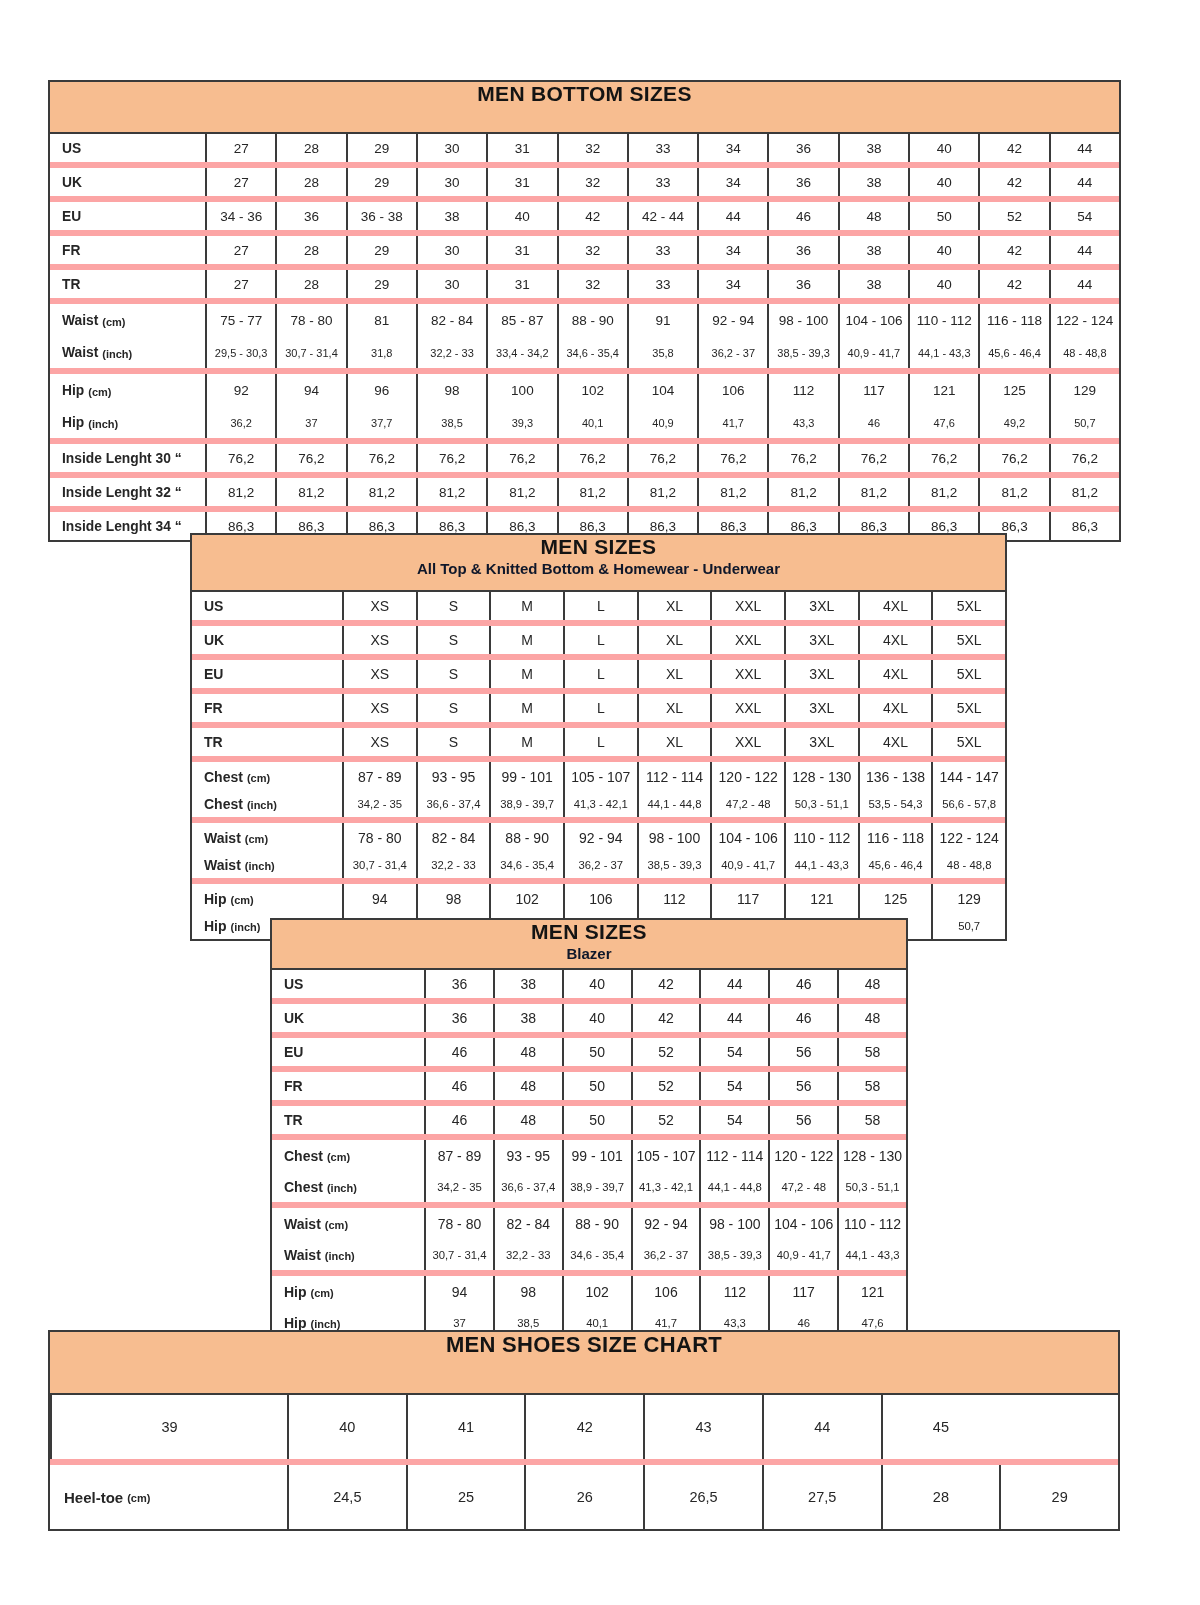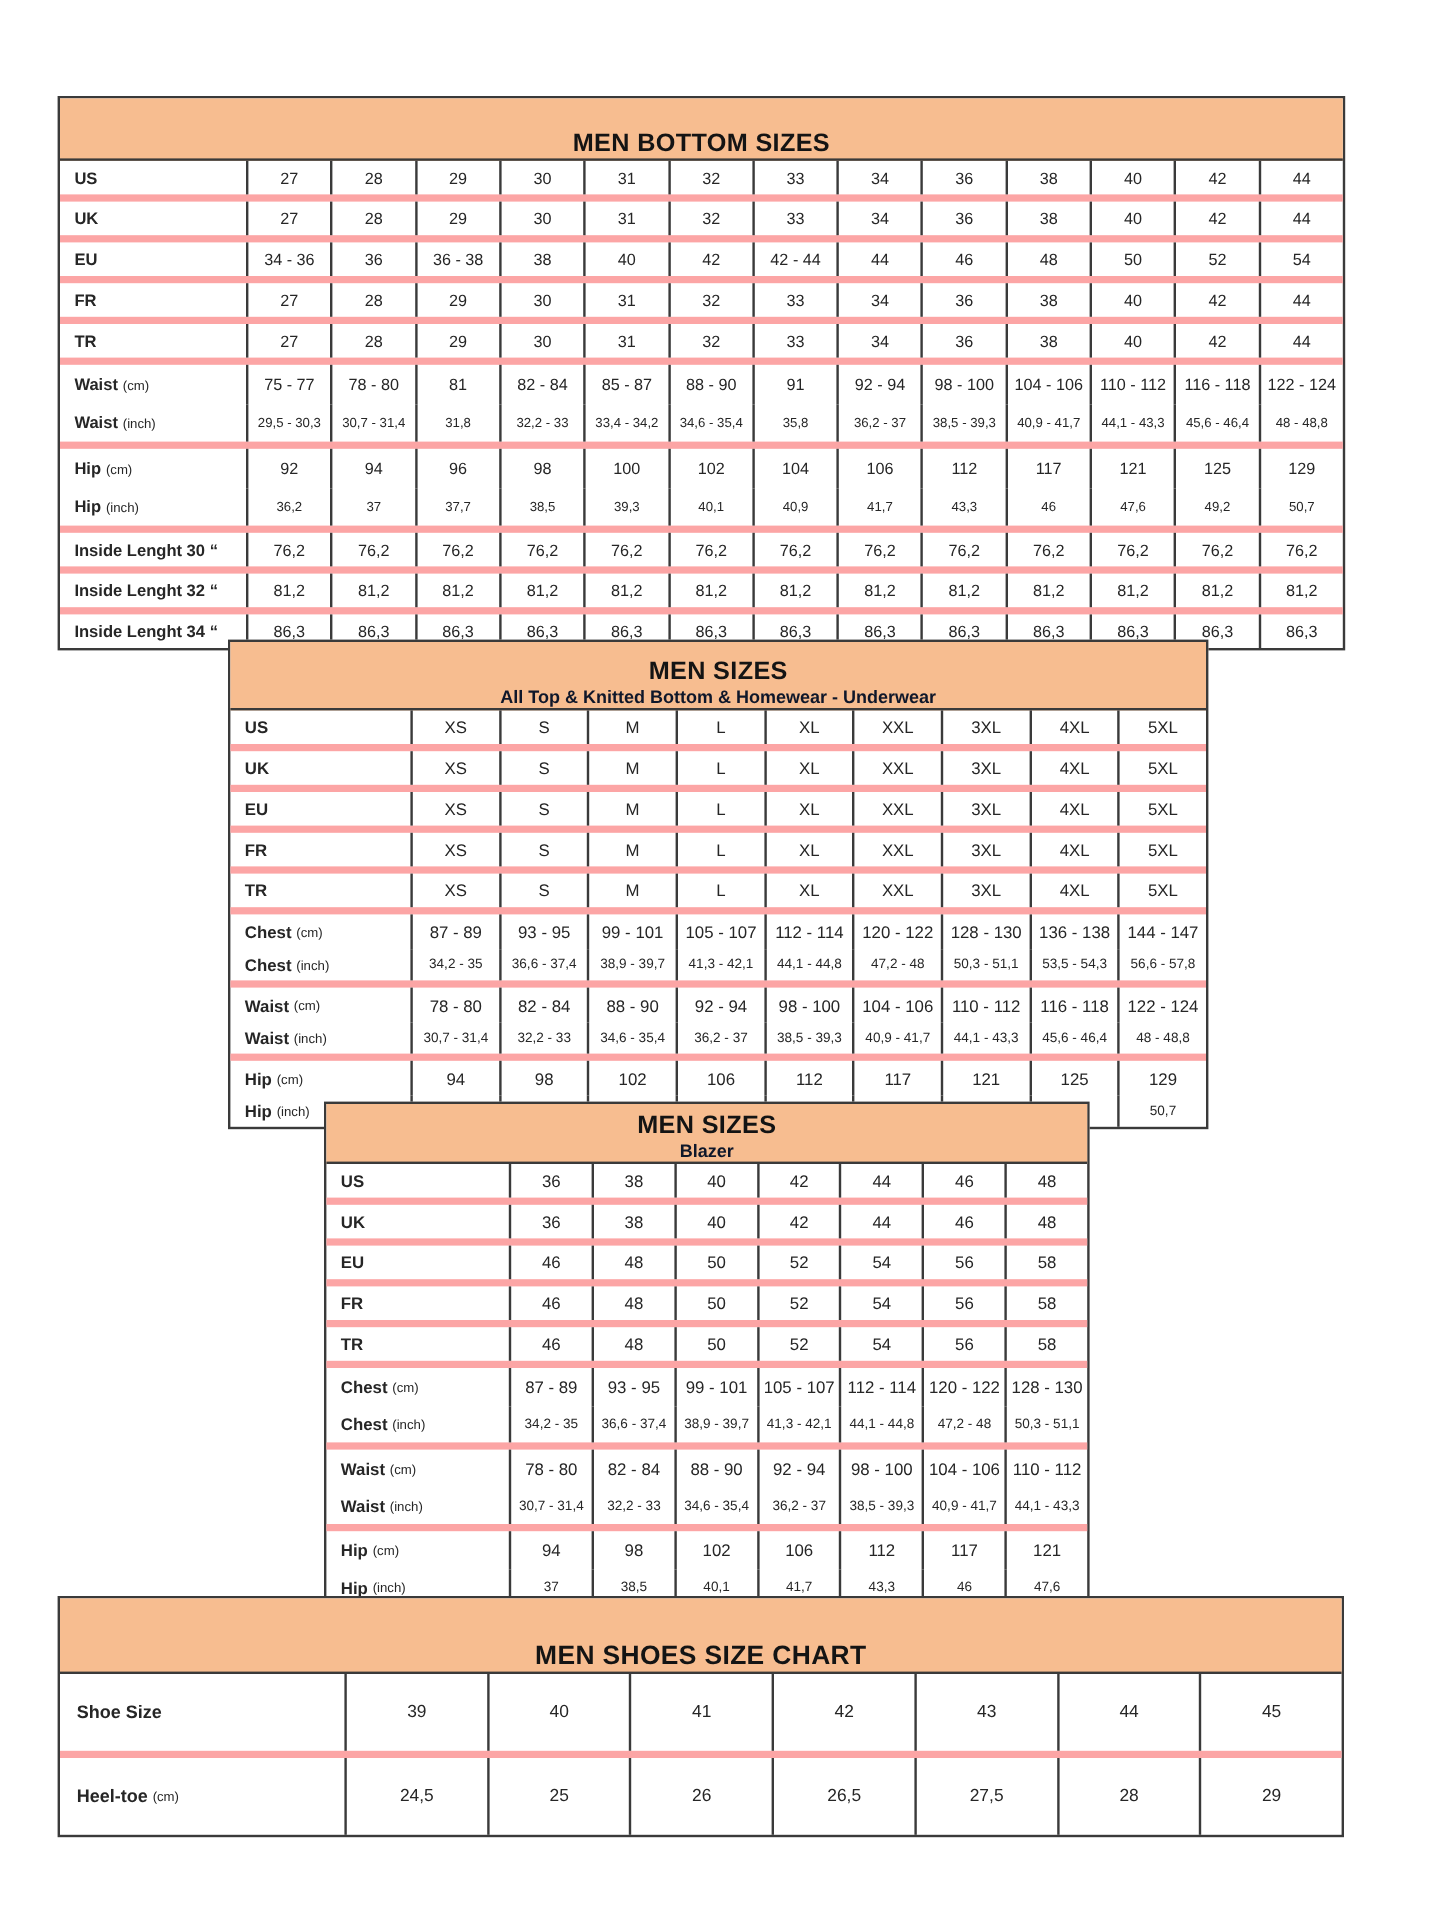--- a/index.html
+++ b/index.html
@@ -17,7 +17,7 @@
 
   .t-band{
     border-bottom:2px solid #3a3a3a;
-    display:flex;flex-direction:column;align-items:center;justify-content:flex-end;
+    display:flex;flex-direction:column;align-items:center;justify-content:flex-start;
   }
   #table-0 .t-band{height:50px}
   #table-1 .t-band{height:55px}

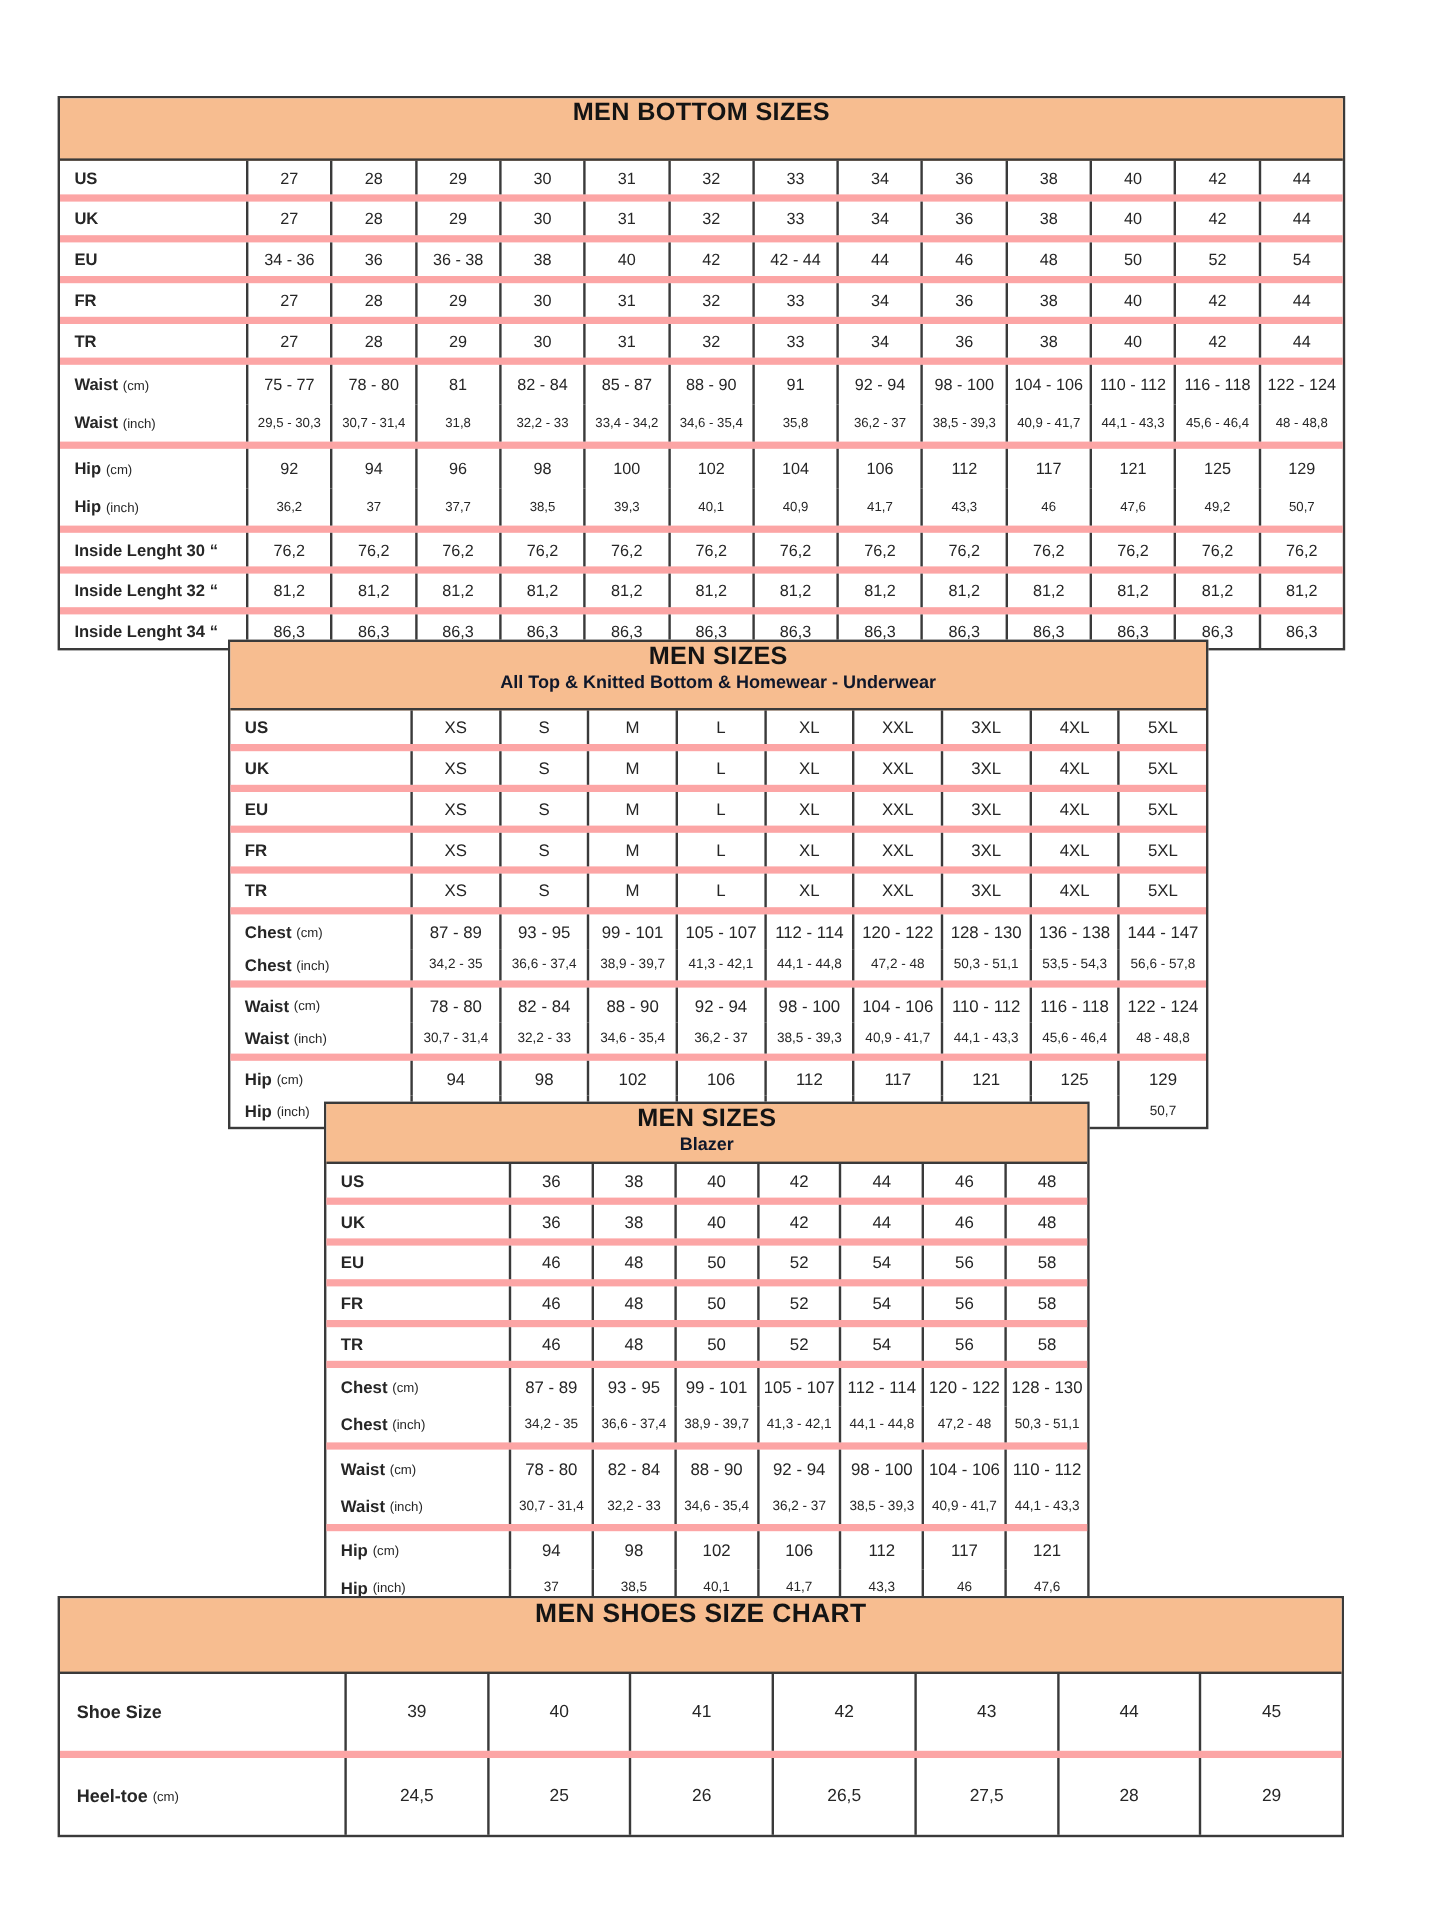--- a/index.html
+++ b/index.html
@@ -36,7 +36,7 @@
     border-left:2px solid #3a3a3a;font-size:14px;overflow:hidden;white-space:nowrap;
   }
   .cell.label{justify-content:flex-start;padding-left:12px;border-left:none;font-weight:bold}
-  .lab-unit{font-weight:normal;font-size:11px;margin-left:4px;position:relative;top:1px}
+  .lab-unit{font-weight:bold;font-size:11px;margin-left:4px;position:relative;top:1px}
 
   .trow.size{height:28px}
   .trow.cm{height:33px}

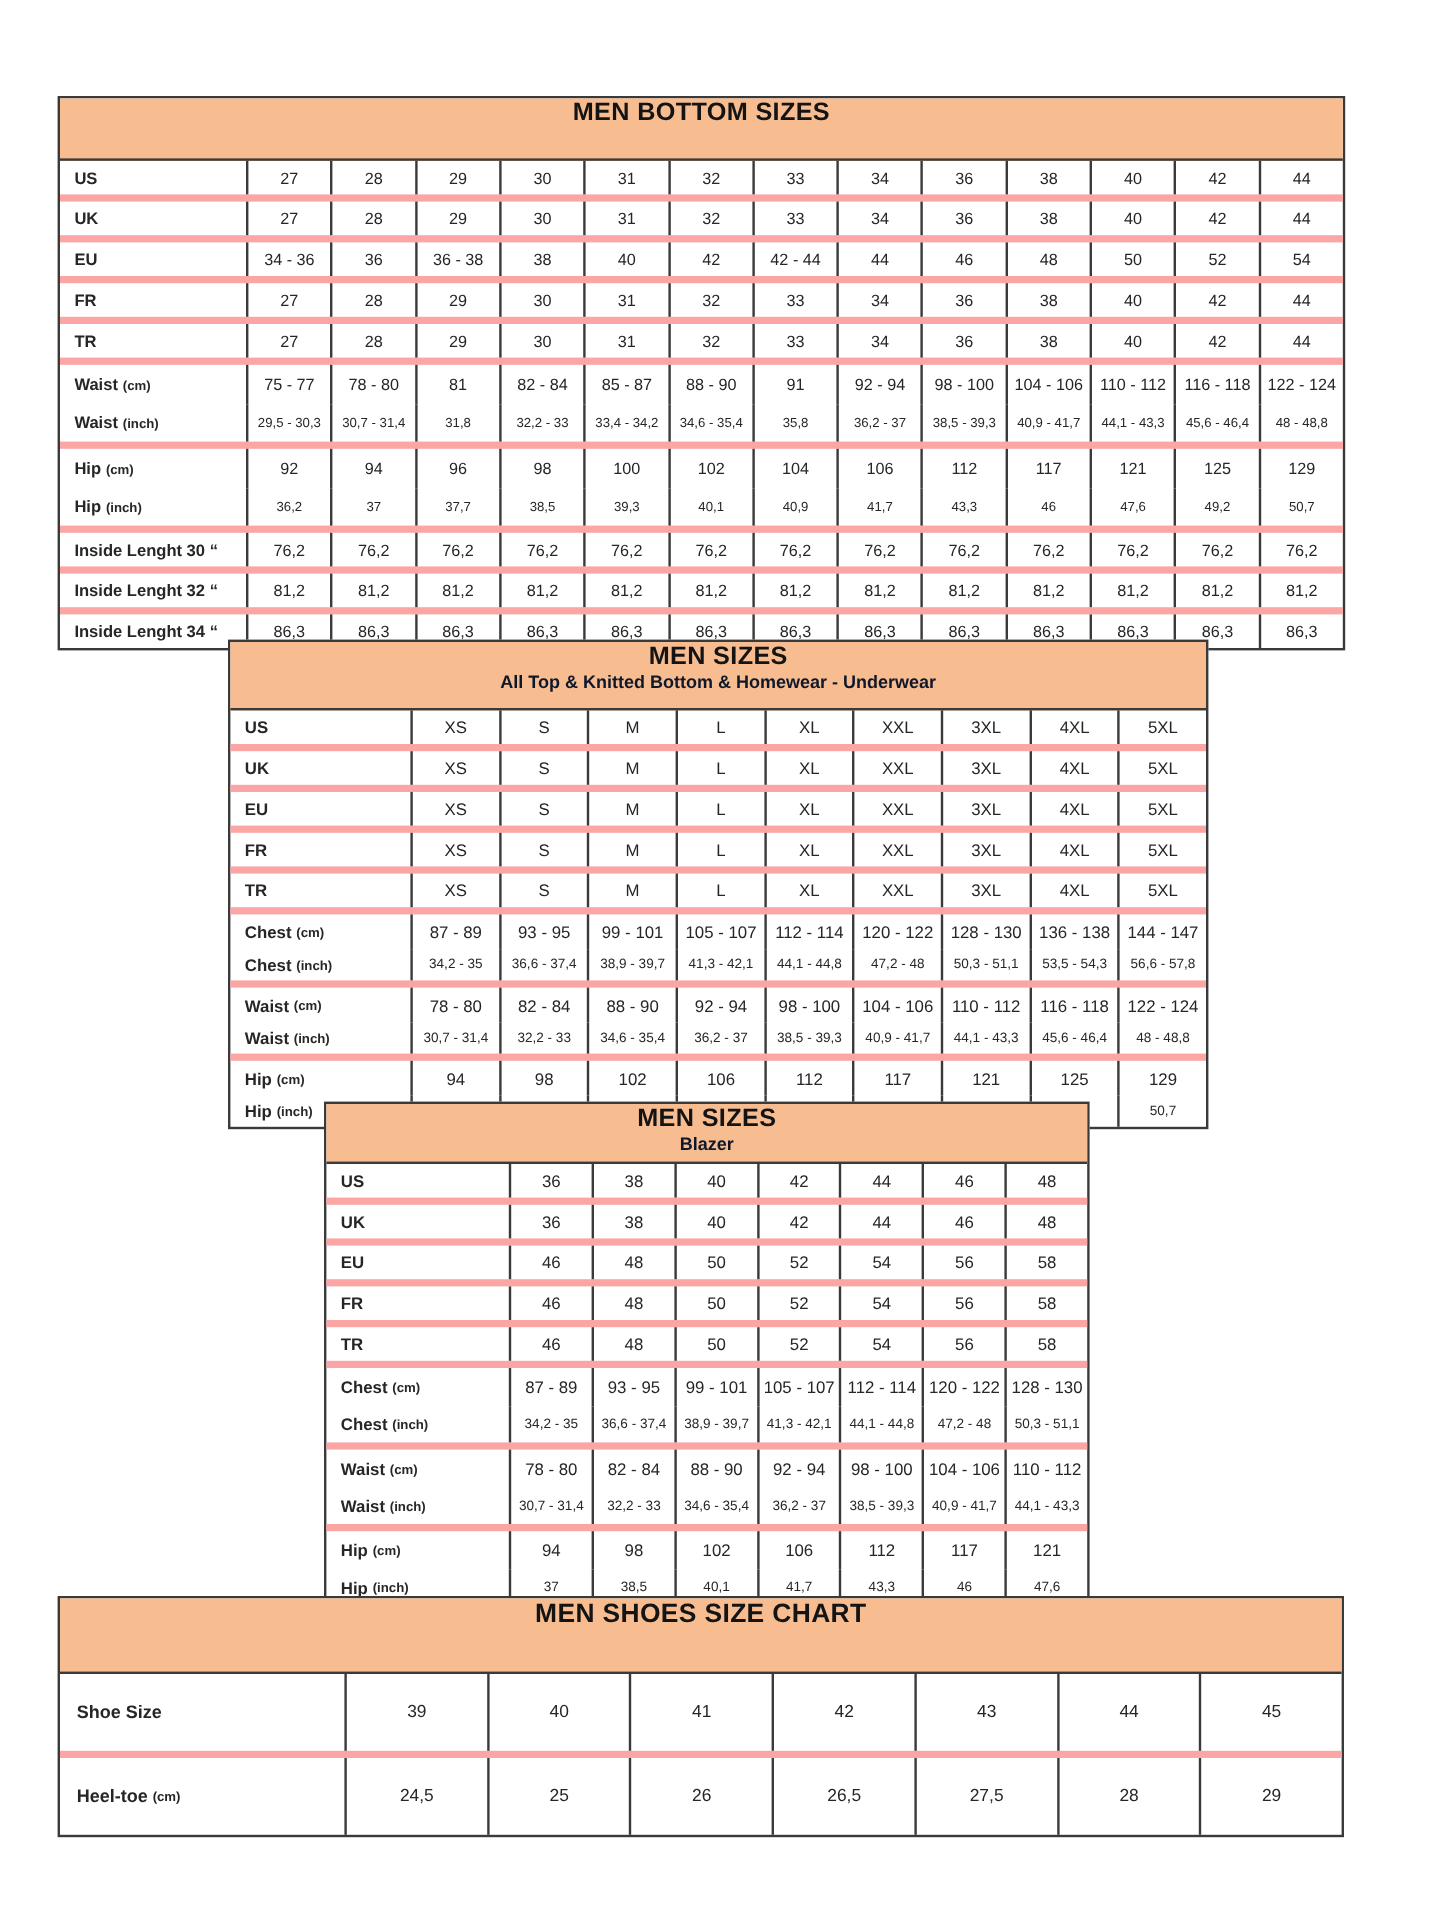--- a/index.html
+++ b/index.html
@@ -654,9 +654,6 @@
     </div>
     <div class="t-sec">
       <div class="trow size bold" style="grid-template-columns: 237px repeat(7, 1fr);">
-        <div class="cell label">
-          <span>Shoe Size</span>
-        </div>
         <div class="cell val">39</div>
         <div class="cell val">40</div>
         <div class="cell val">41</div>

